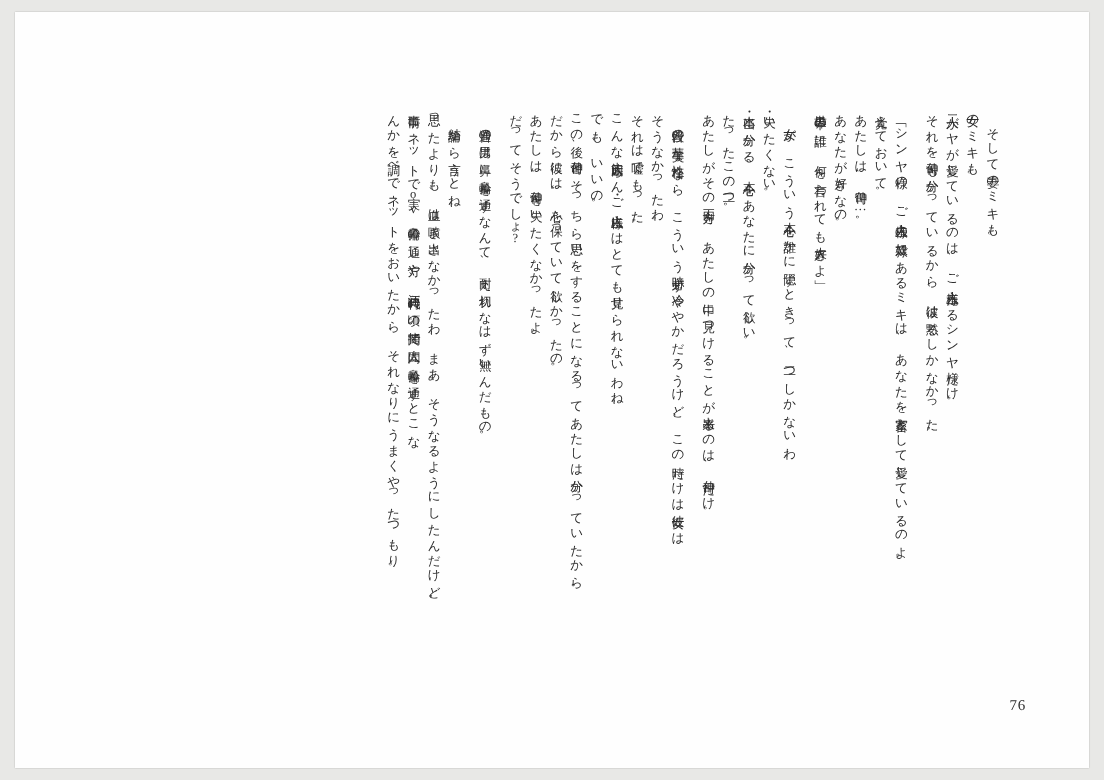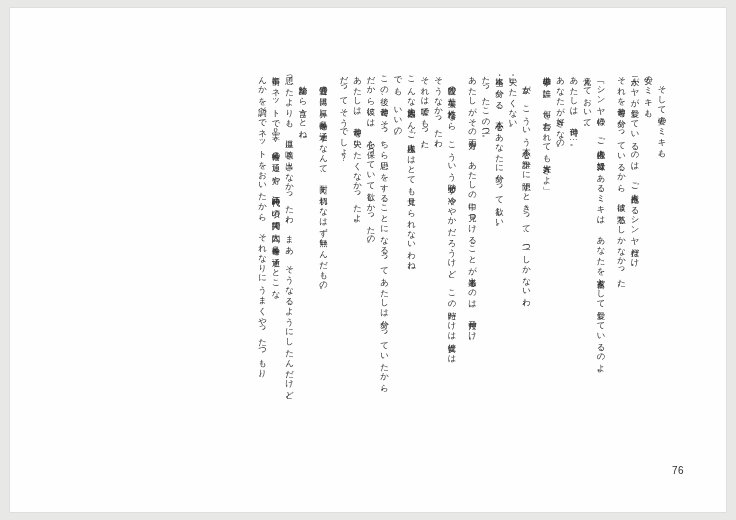--- a/index.html
+++ b/index.html
@@ -59,7 +59,7 @@
     position: absolute;
     right: 42px;
     bottom: 36px;
-    font-family: Liberation Sans, sans-serif;
+    font-family: Liberation Serif, serif;
     font-size: 10px;
     color: #2b2b2b;
     letter-spacing: 0.5px;

